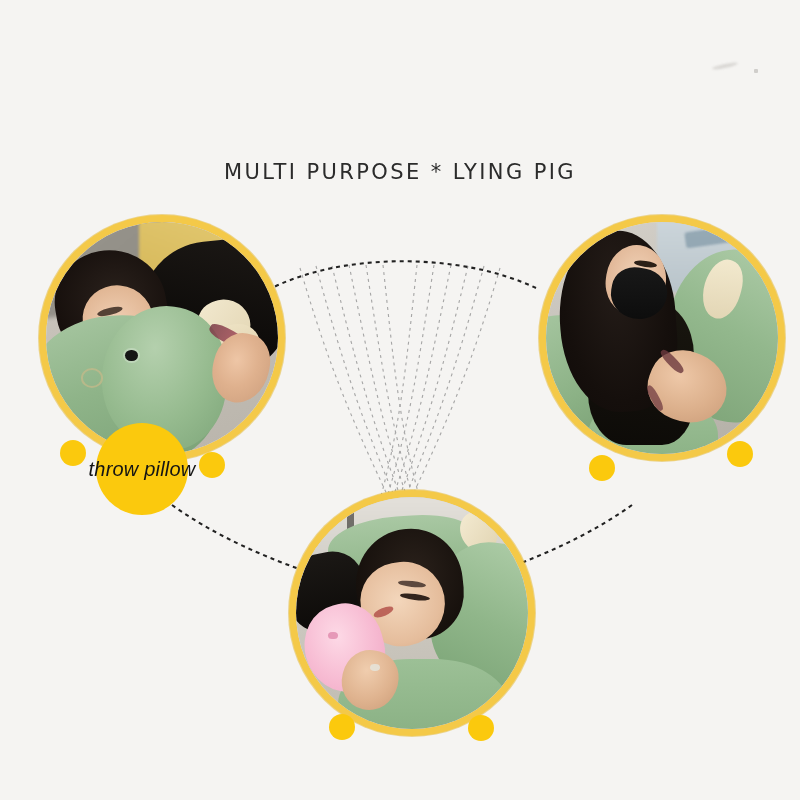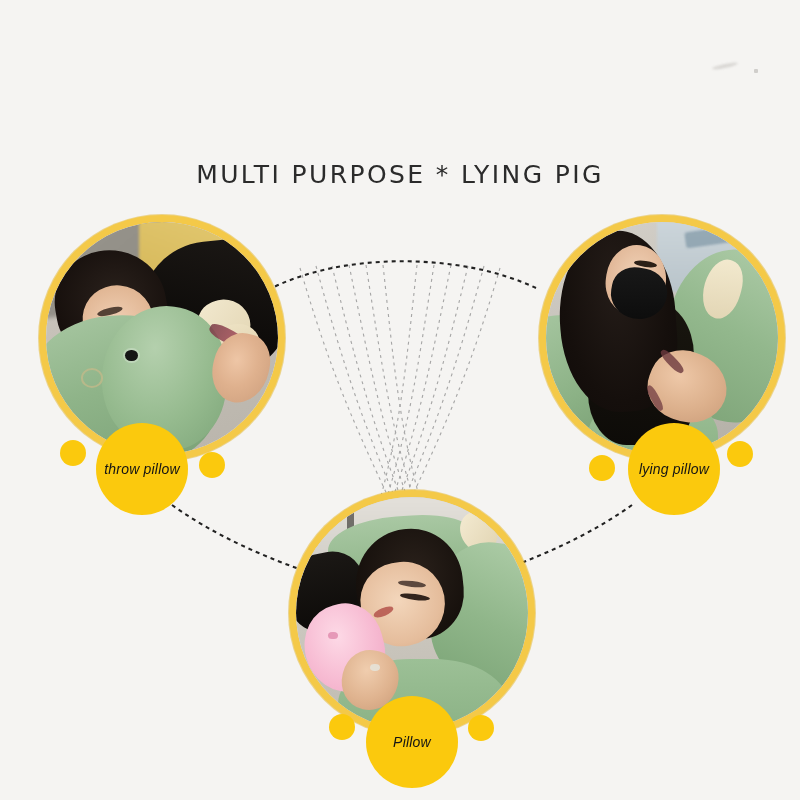--- a/index.html
+++ b/index.html
@@ -67,7 +67,7 @@
     text-align: center;
     font-family: "DejaVu Sans", sans-serif;
     font-weight: 400;
-    font-size: 25px;
+    font-size: 21px;
     letter-spacing: 2.4px;
     color: #2b2b2b;
     white-space: nowrap;

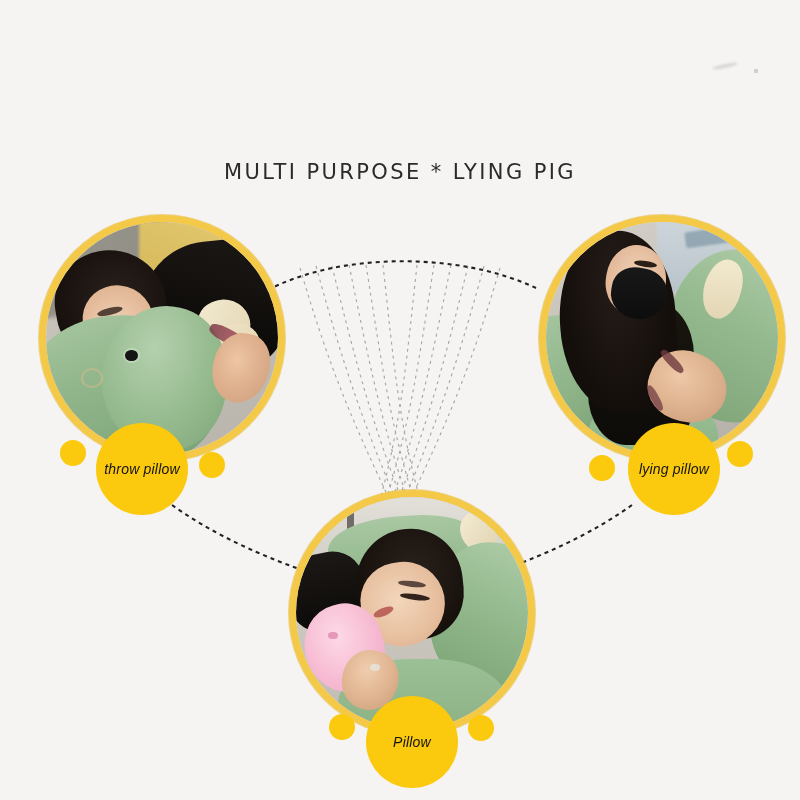--- a/index.html
+++ b/index.html
@@ -426,7 +426,7 @@
     justify-content: center;
     color: #141414;
     font-style: italic;
-    font-size: 14px;
+    font-size: 20px;
     font-weight: 400;
     letter-spacing: .2px;
     white-space: nowrap;

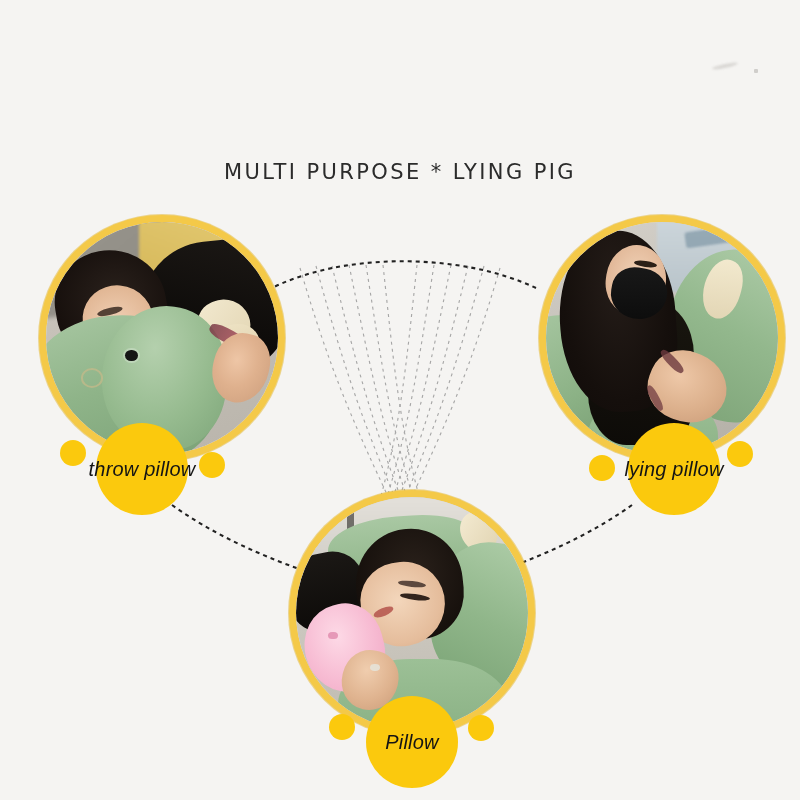--- a/index.html
+++ b/index.html
@@ -519,7 +519,6 @@
   </div>
   <div class="accent-dot" style="left:589px; top:455px; width:26px; height:26px;"></div>
   <div class="accent-dot" style="left:727px; top:441px; width:26px; height:26px;"></div>
-  <div class="label-bubble" style="left:628px; top:423px; width:92px; height:92px;">lying pillow</div>
 
   <div class="photo-circle" style="left:296px; top:497px; width:232px; height:232px;">
     <div class="photo-inner">

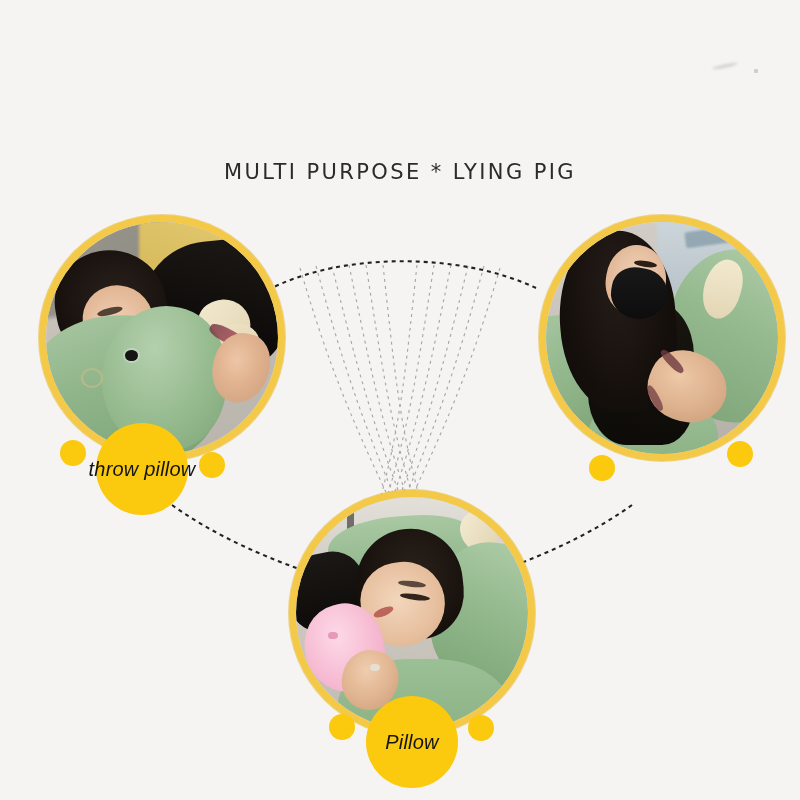--- a/index.html
+++ b/index.html
@@ -545,7 +545,6 @@
   </div>
   <div class="accent-dot" style="left:329px; top:714px; width:26px; height:26px;"></div>
   <div class="accent-dot" style="left:468px; top:715px; width:26px; height:26px;"></div>
-  <div class="label-bubble" style="left:366px; top:696px; width:92px; height:92px;">Pillow</div>
 
 </div>
 

